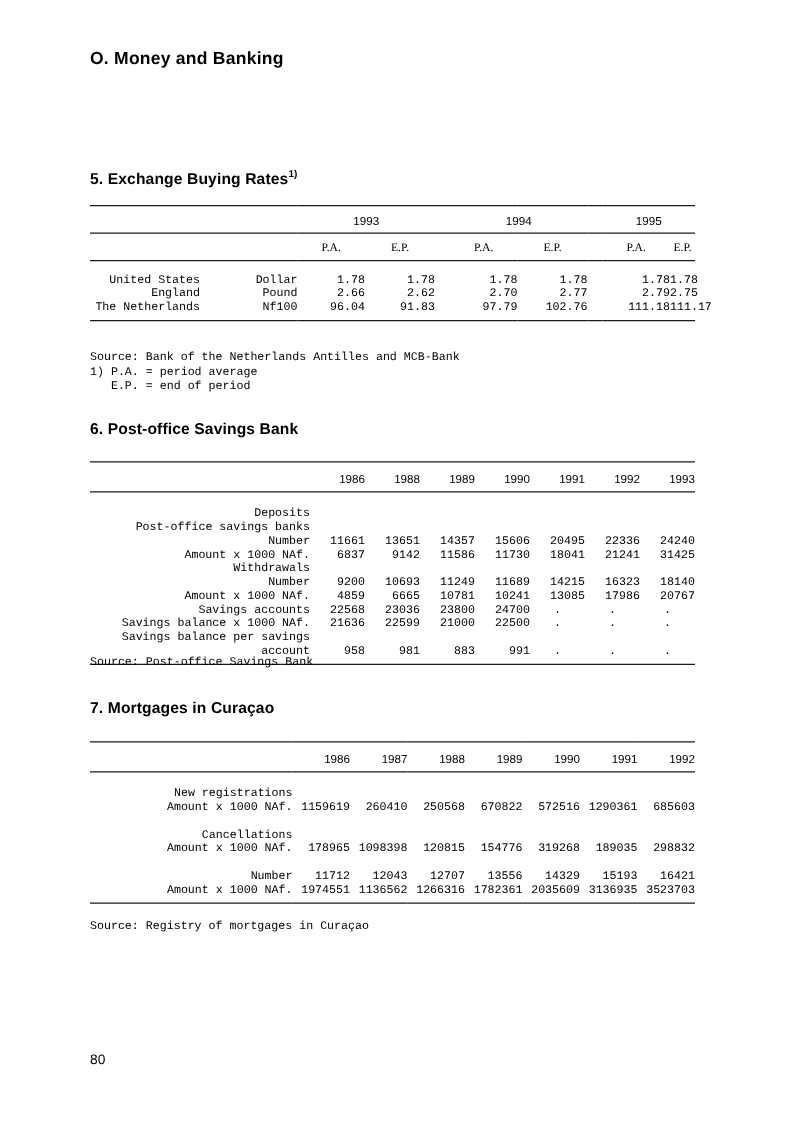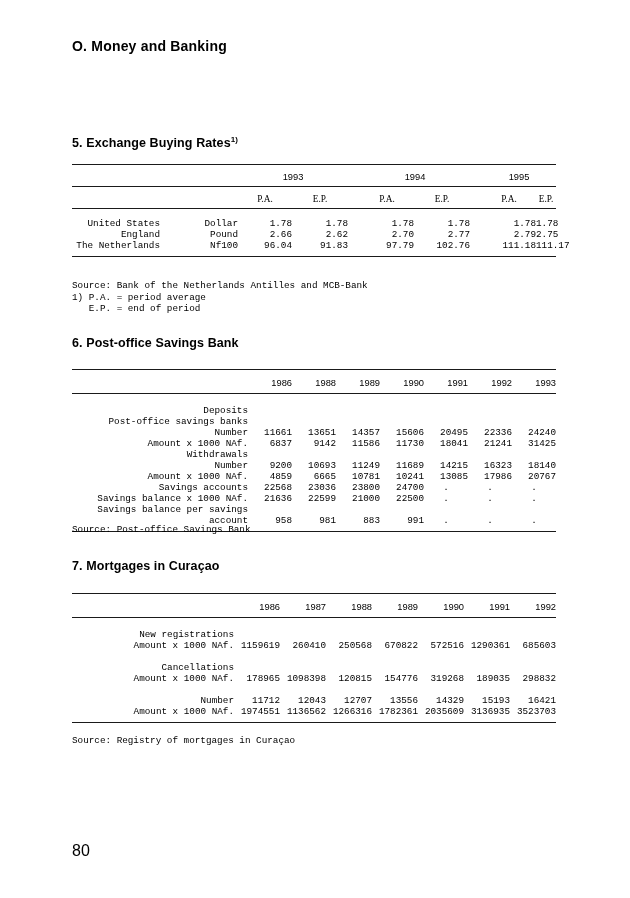--- a/index.html
+++ b/index.html
@@ -132,7 +132,7 @@
     left: 72px;
     top: 842px;
     font-family: "Liberation Sans", sans-serif;
-    font-size: 16px;
+    font-size: 11px;
   }
 </style>
 </head>

